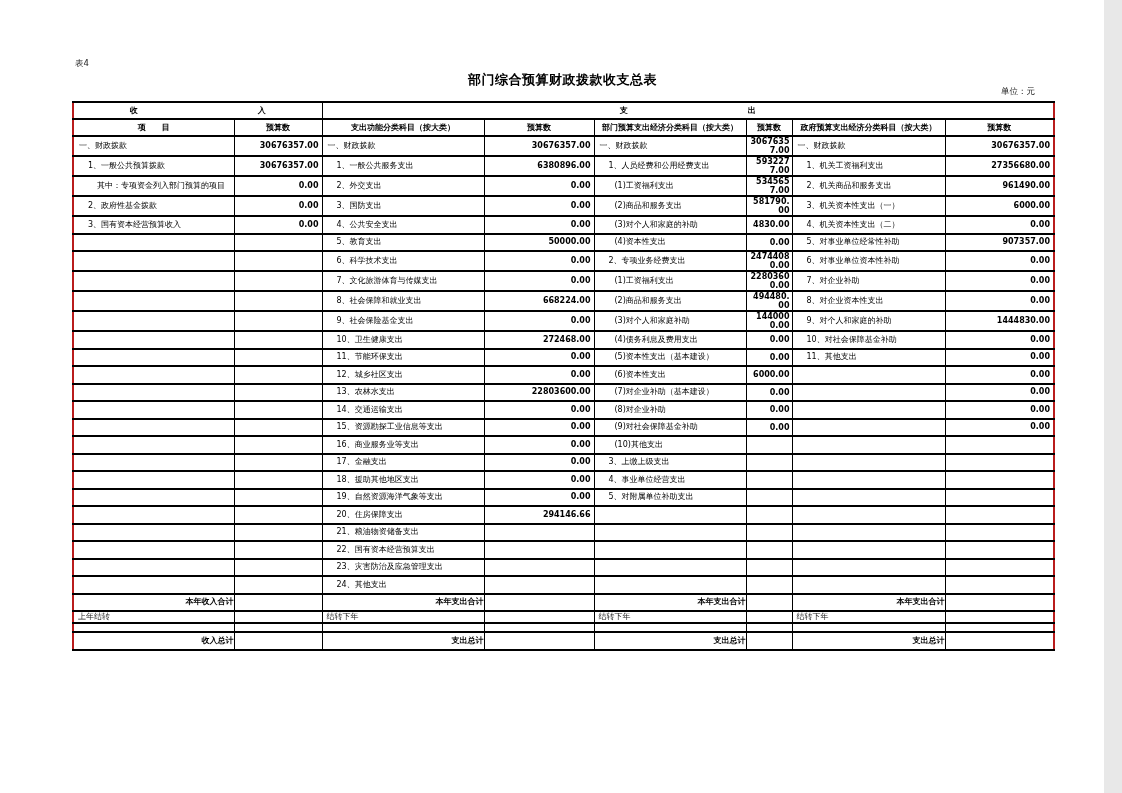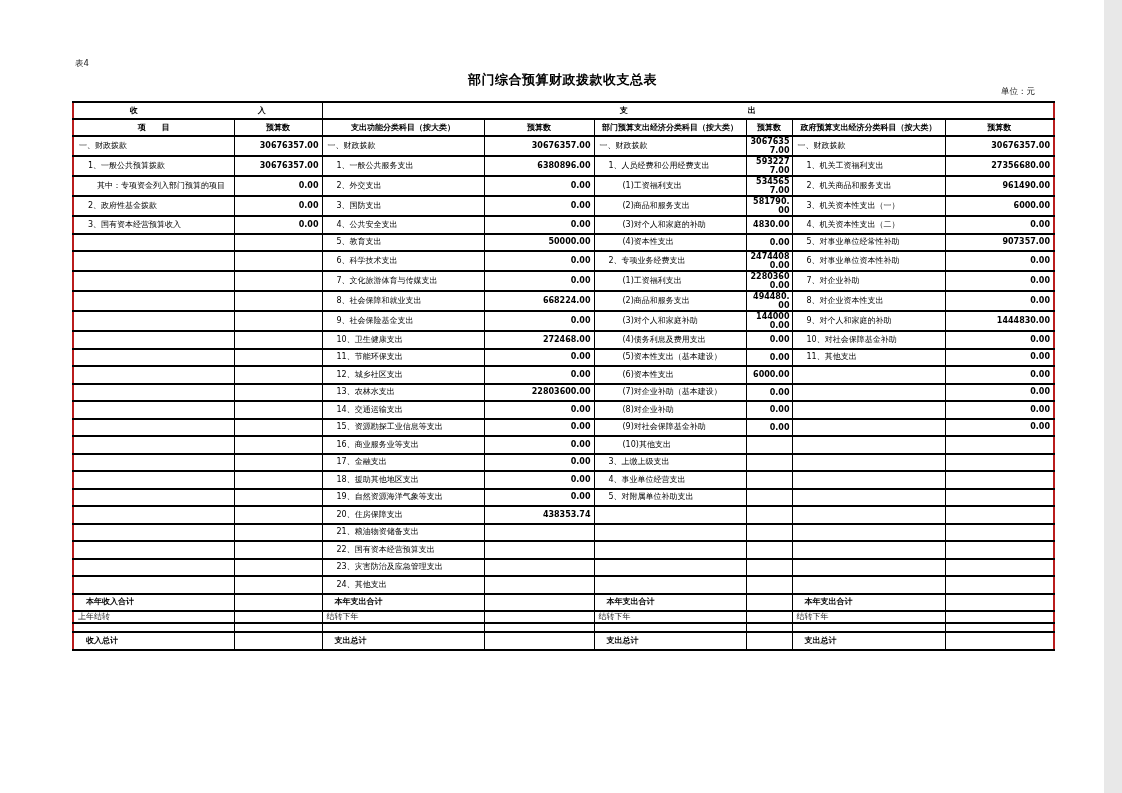--- a/index.html
+++ b/index.html
@@ -75,7 +75,7 @@
   td.lbl.ind0 { padding-left: 5px; }
   td.lbl.ind1 { padding-left: 14px; }
   td.lbl.ind2 { padding-left: 23px; }
-  td.lbl.ind3 { padding-left: 28px; }
+  td.lbl.ind3 { padding-left: 20px; }
   td.val {
     text-align: right;
     font-weight: bold;

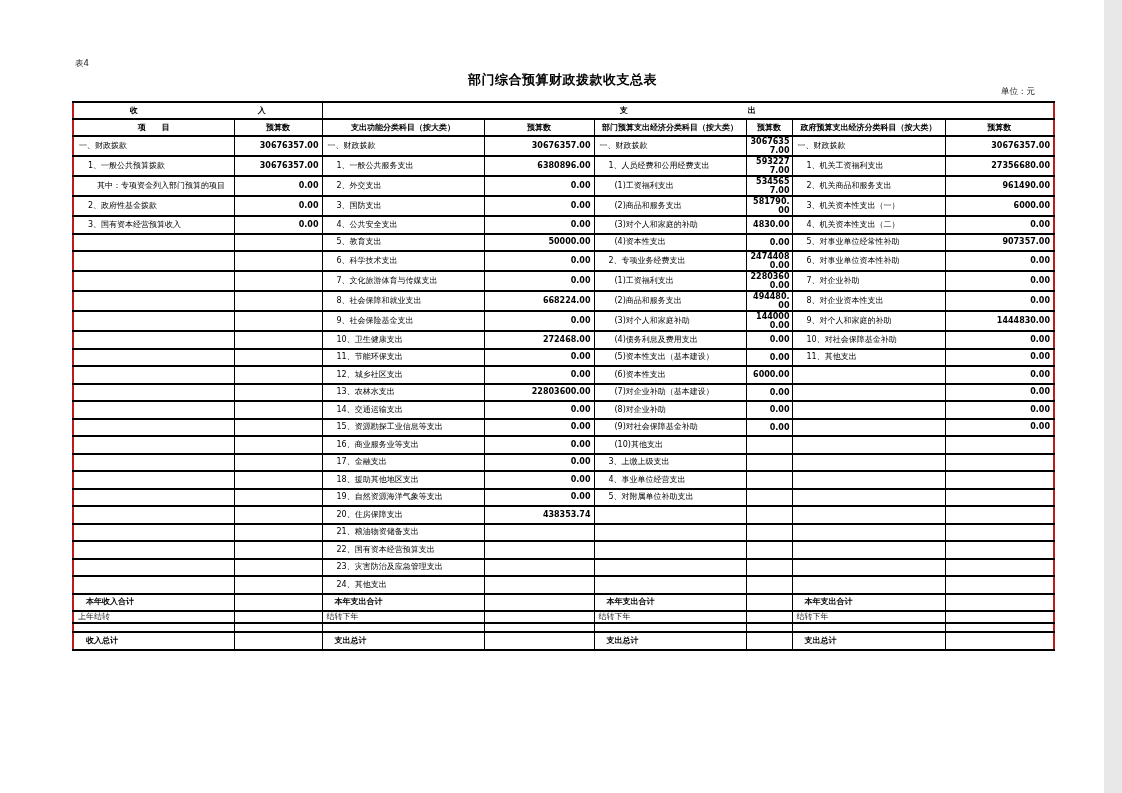--- a/index.html
+++ b/index.html
@@ -344,7 +344,7 @@
           <td class="lbl ind0"></td>
           <td class="val"></td>
           <td class="lbl ind1">20、住房保障支出</td>
-          <td class="val">438353.74</td>
+          <td class="val">294146.66</td>
           <td class="lbl ind0"></td>
           <td class="val wrap"></td>
           <td class="lbl ind0"></td>

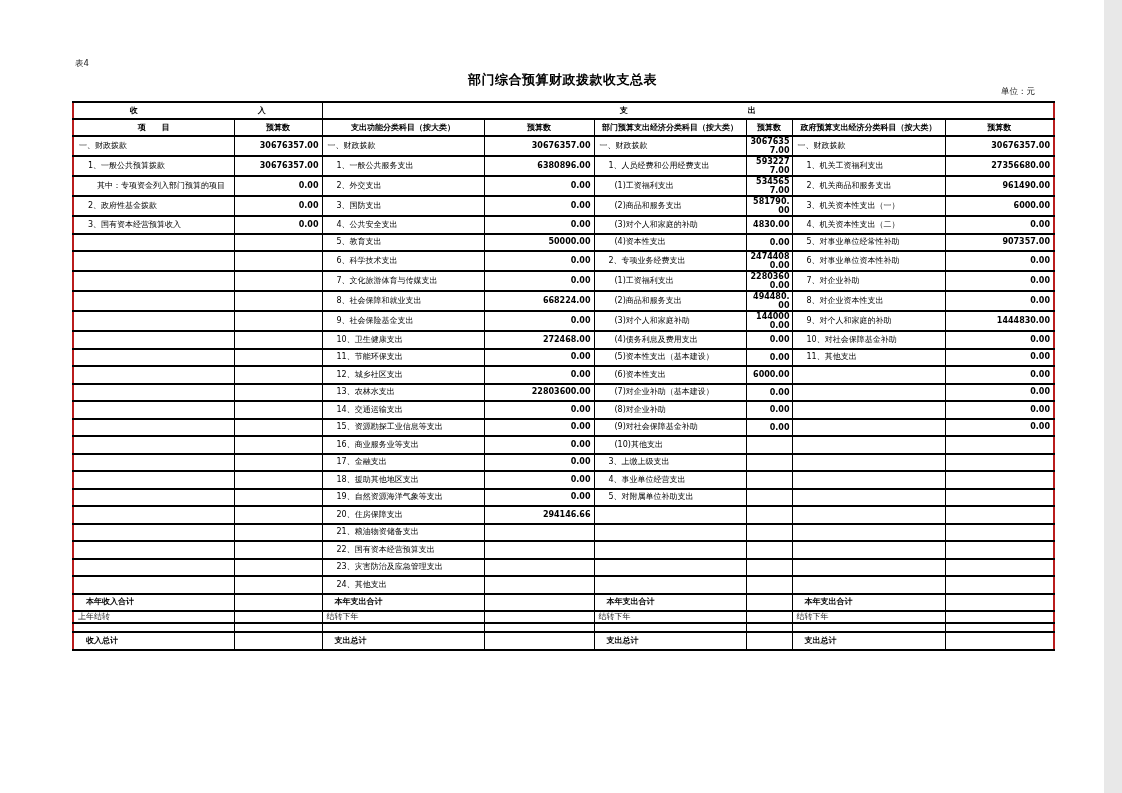--- a/index.html
+++ b/index.html
@@ -91,9 +91,9 @@
     padding-right: 2px;
   }
   tr.total td.lbl, tr.grand td.lbl {
-    text-align: left;
+    text-align: right;
     font-weight: bold;
-    padding-left: 12px;
+    padding-left: 0;
   }
   tr.carry td.lbl {
     padding-left: 4px;

